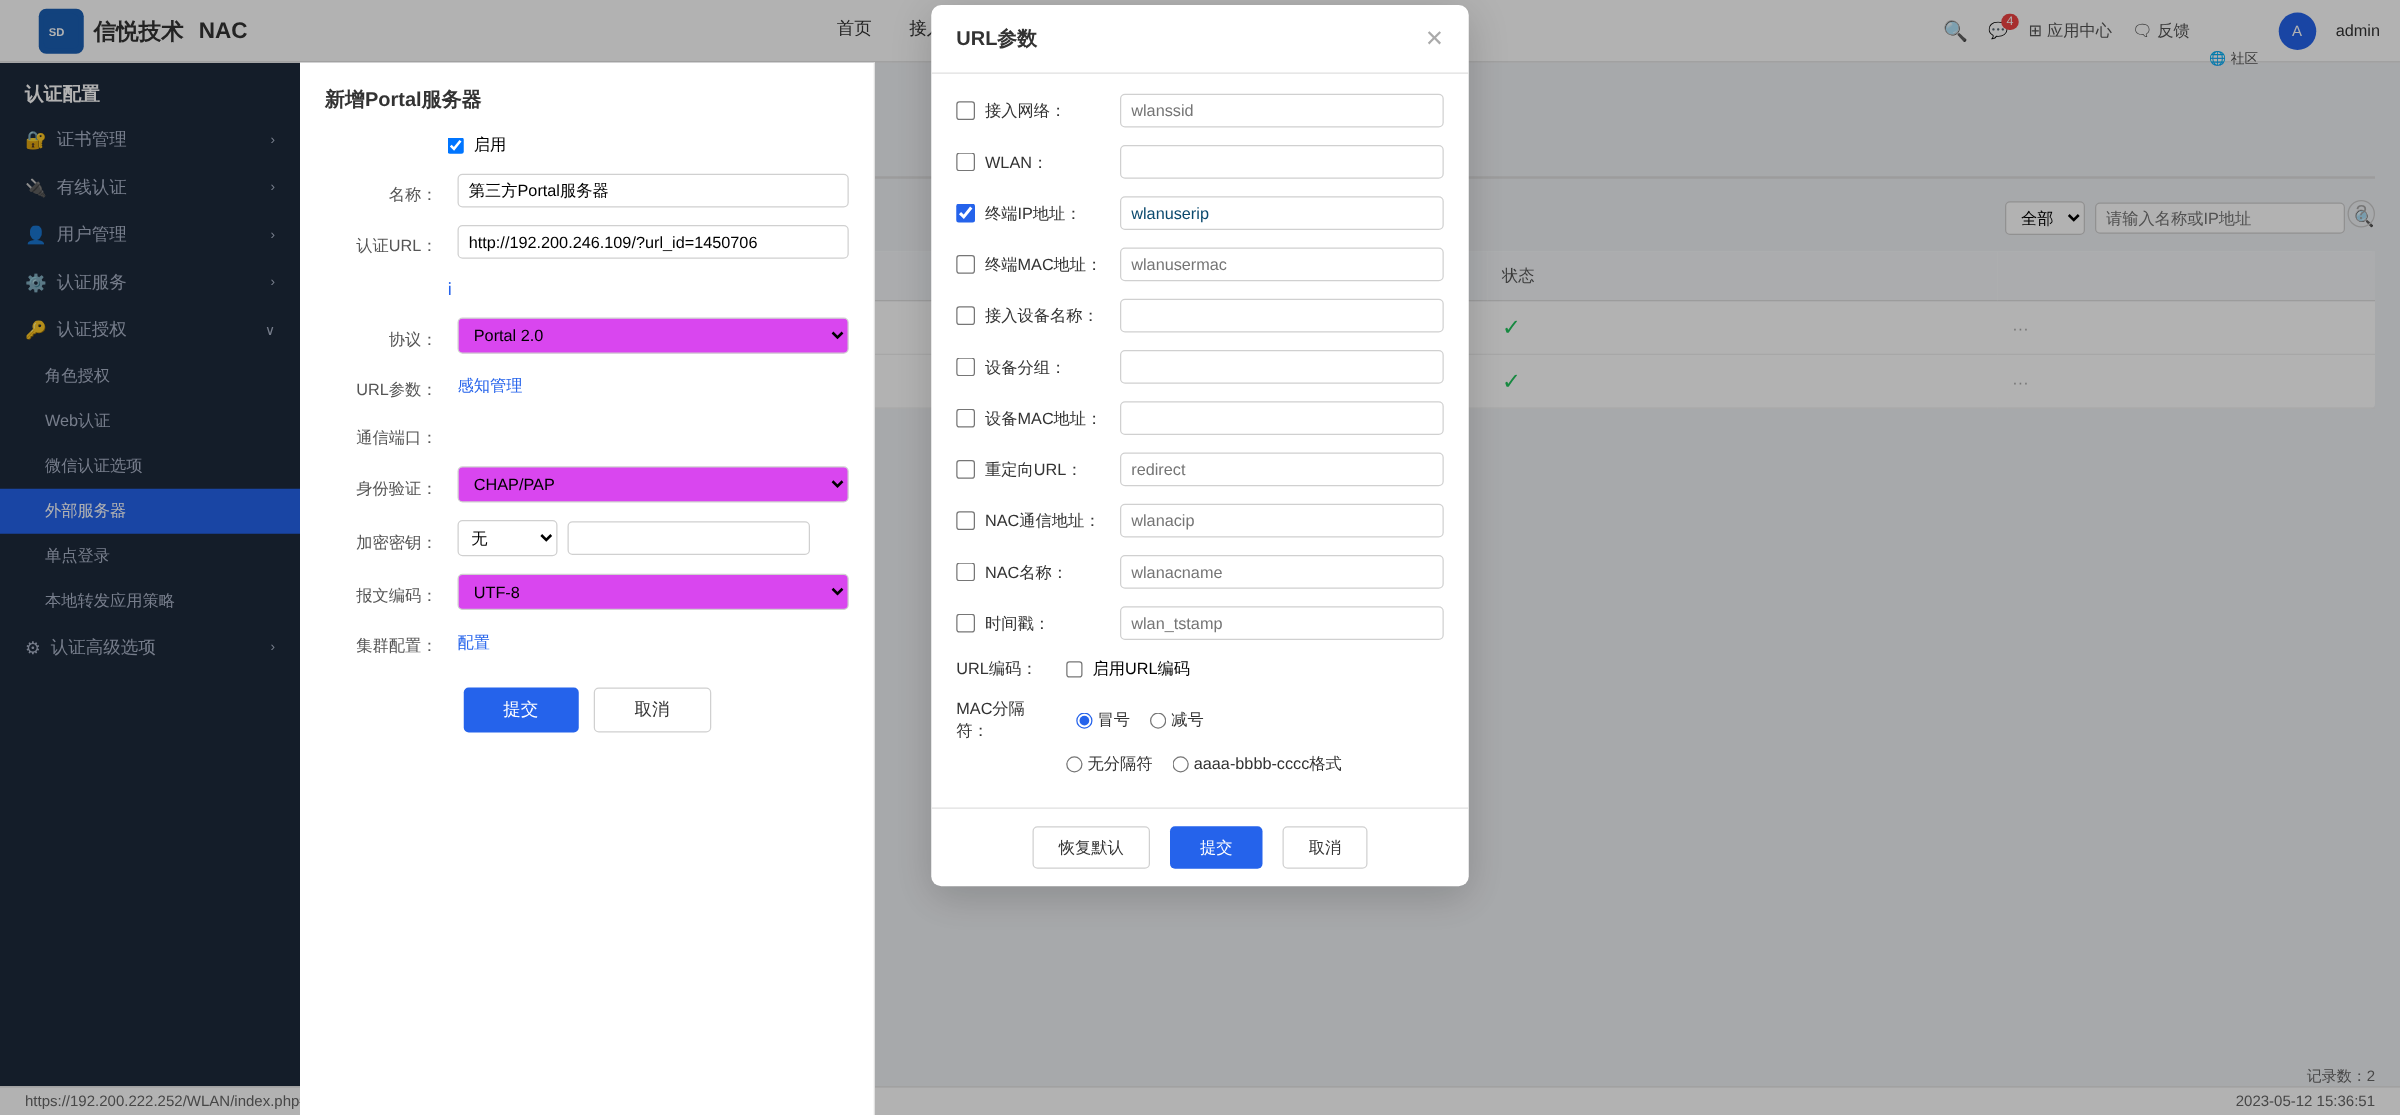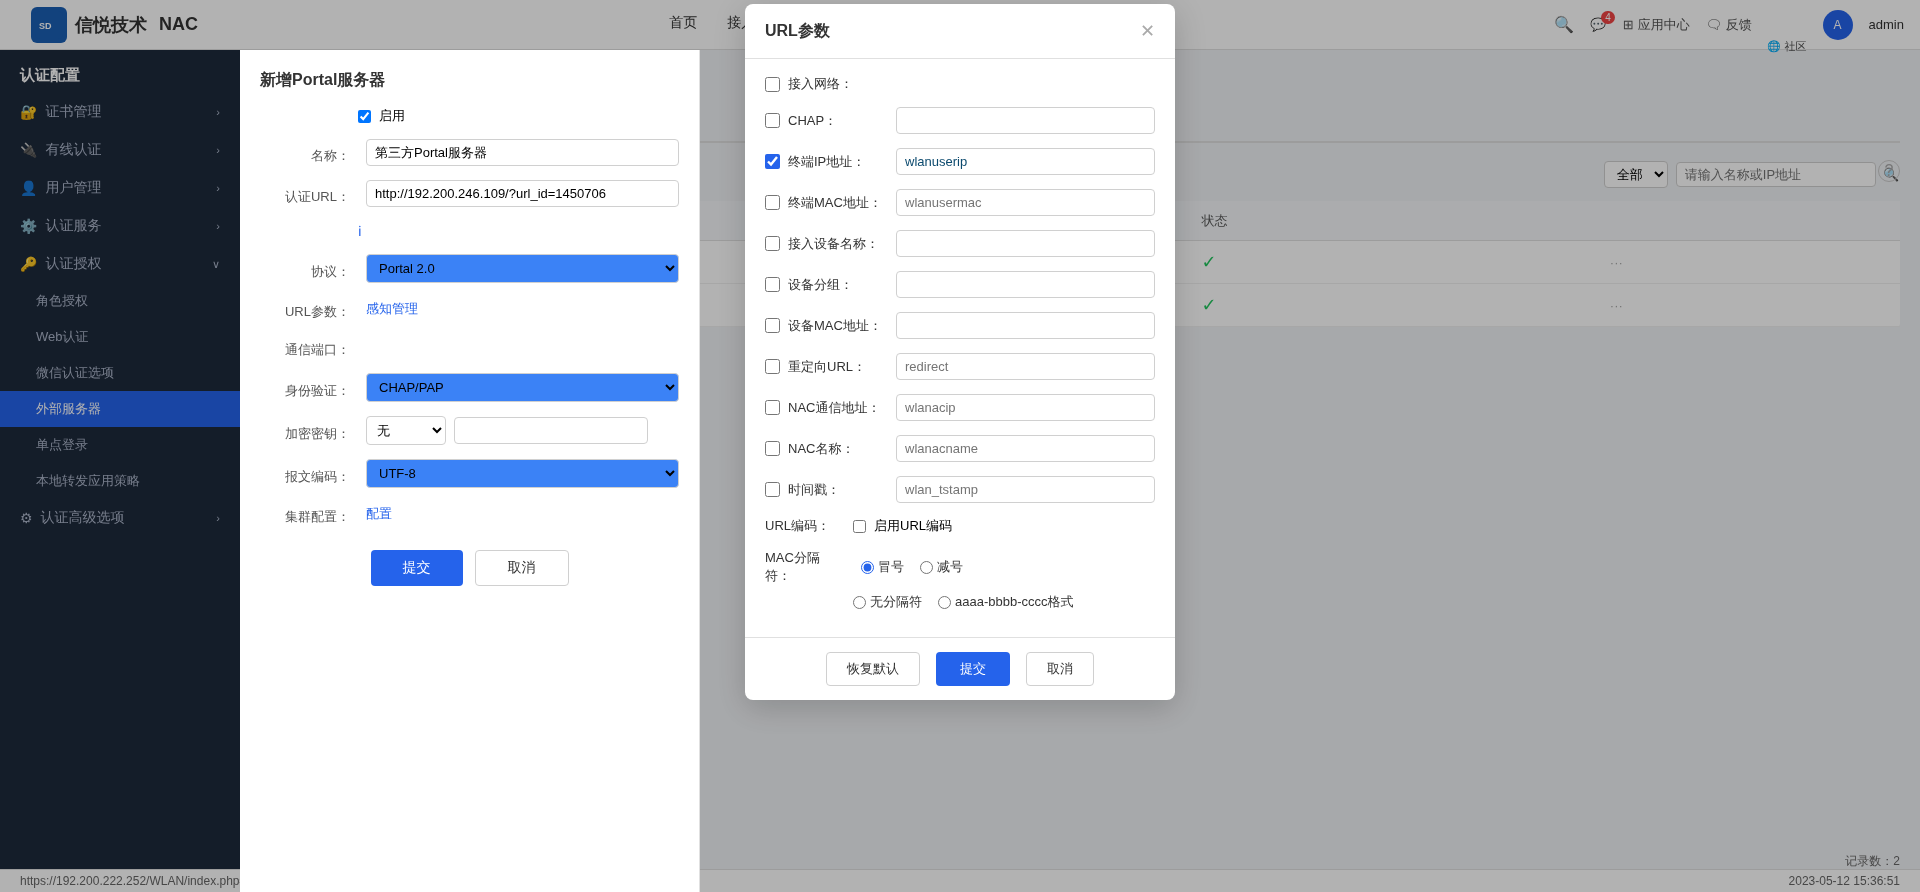--- a/index.html
+++ b/index.html
@@ -355,6 +355,7 @@
     <div class="url-param-row">
       <input type="checkbox" class="url-param-checkbox" style="">
       <span class="url-param-label">接入网络：</span>
+      <input class="url-param-input" placeholder="wlanssid" style="">
     </div>
 
     <div class="url-param-row">

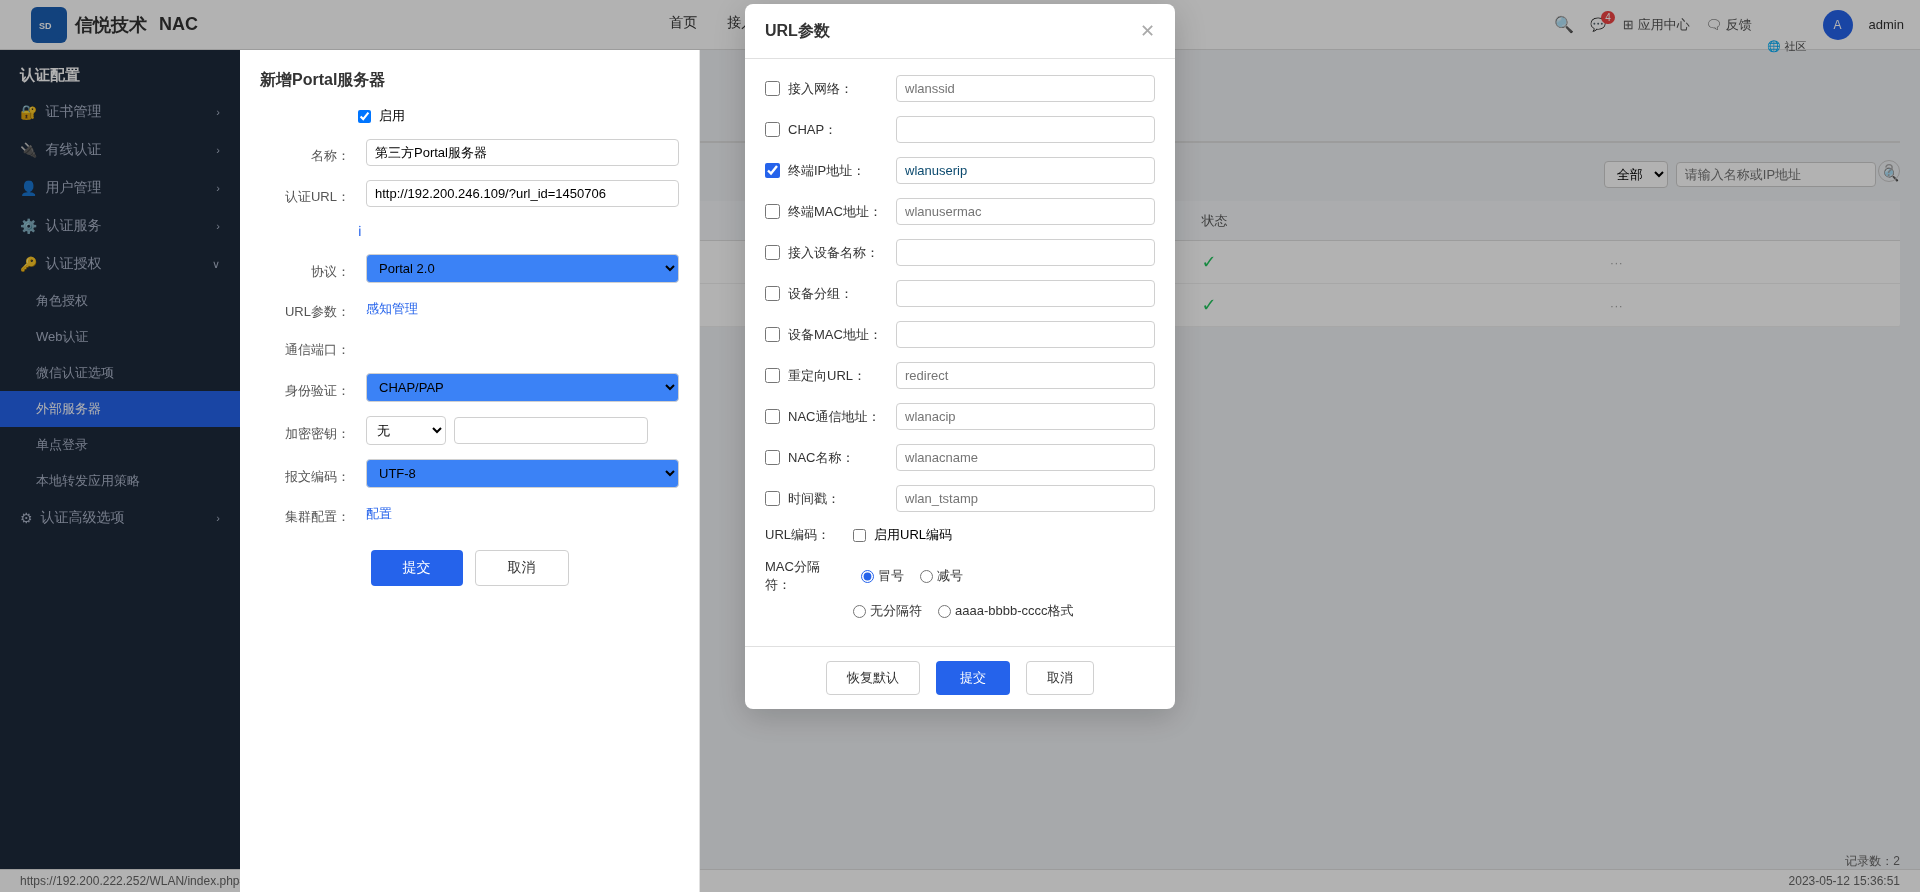--- a/index.html
+++ b/index.html
@@ -360,7 +360,7 @@
 
     <div class="url-param-row">
       <input type="checkbox" class="url-param-checkbox" style="">
-      <span class="url-param-label">CHAP：</span>
+      <span class="url-param-label">WLAN：</span>
       <input class="url-param-input" style="">
     </div>
 

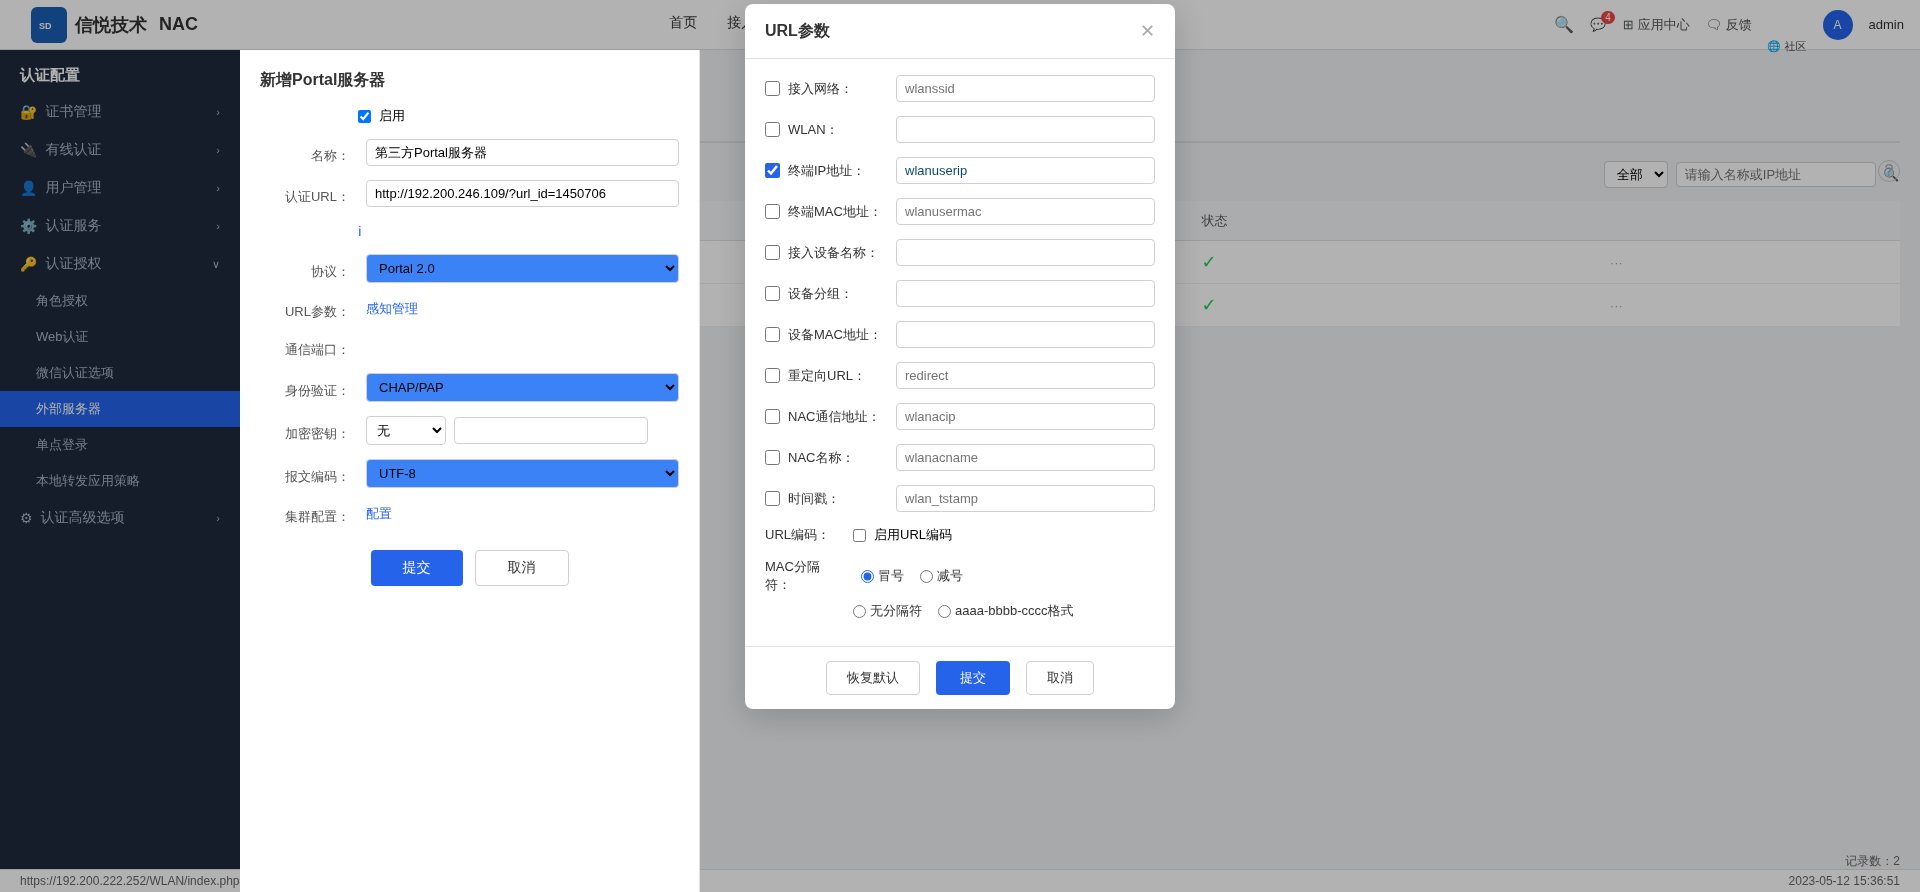--- a/index.html
+++ b/index.html
@@ -91,7 +91,7 @@
     .form-row { display: flex; align-items: center; margin-bottom: 14px; gap: 16px; }
     .form-label { width: 90px; text-align: right; color: #555; font-size: 13px; padding-top: 6px; flex-shrink: 0; }
     .form-input { flex: 1; border: 1px solid #d0d0d0; padding: 5px 8px; border-radius: 4px; font-size: 13px; }
-    .form-select { flex: 1; border: 1px solid #d0d0d0; padding: 5px 8px; border-radius: 4px; font-size: 13px; background: #3b82f6; }
+    .form-select { flex: 1; border: 1px solid #d0d0d0; padding: 5px 8px; border-radius: 4px; font-size: 13px; background: #d946ef; }
     .form-checkbox-row { display: flex; align-items: center; margin-bottom: 14px; gap: 8px; margin-left: 98px; }
     .info-icon { color: #2563eb; cursor: pointer; font-size: 14px; margin-left: 98px; margin-bottom: 14px; }
     .form-actions { display: flex; gap: 12px; justify-content: center; padding-top: 10px; }

